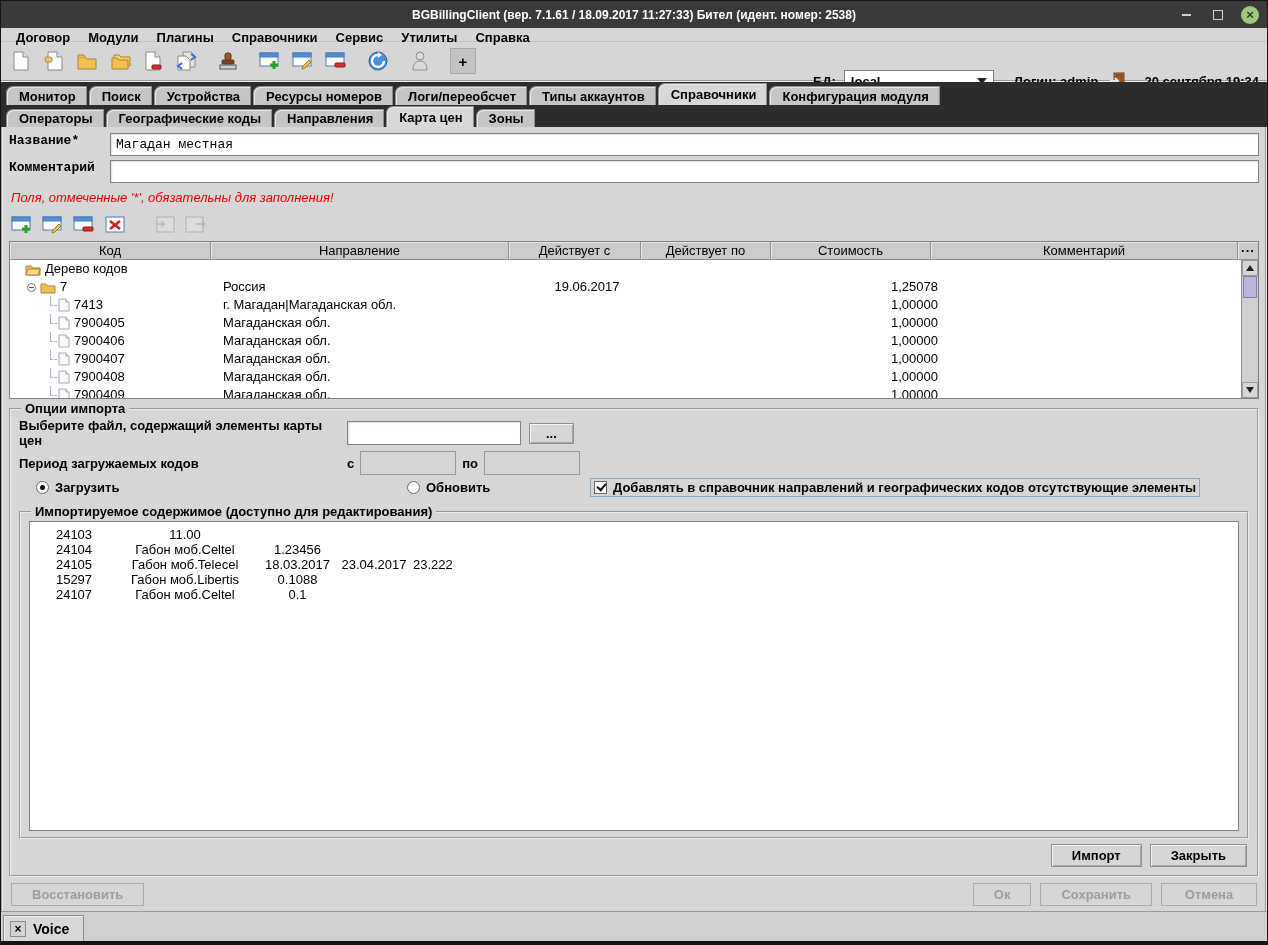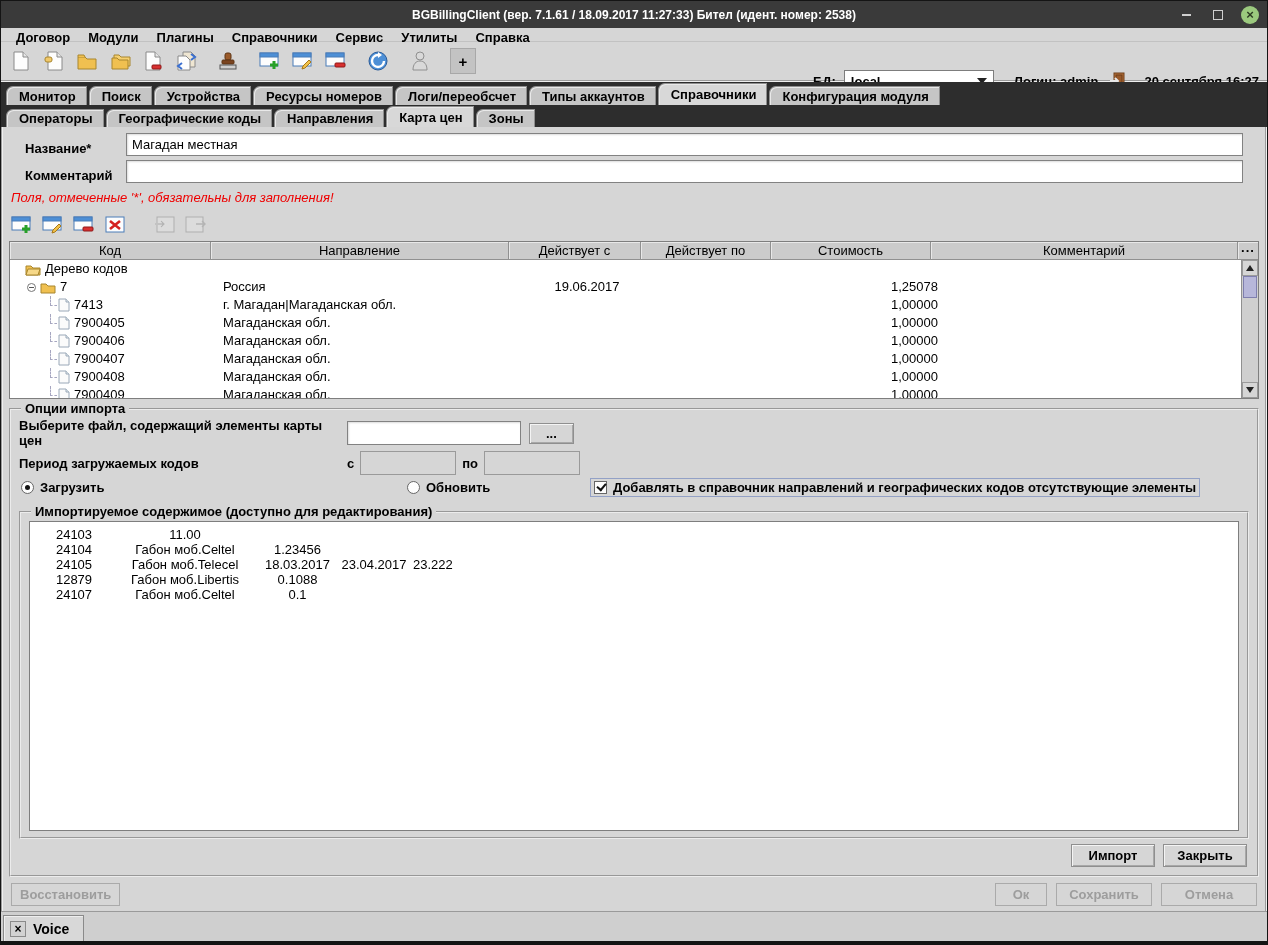--- a/index.html
+++ b/index.html
@@ -254,7 +254,7 @@
             <path d="M1 10h7M6 7l3 3-3 3" fill="none" stroke="#e8e8e8" stroke-width="2"></path>
           </svg>
         </span>
-      <span class="datetime">20 сентября 16:27</span>
+      <span class="datetime">20 сентября 19:34</span>
     </div>
   </div>
 

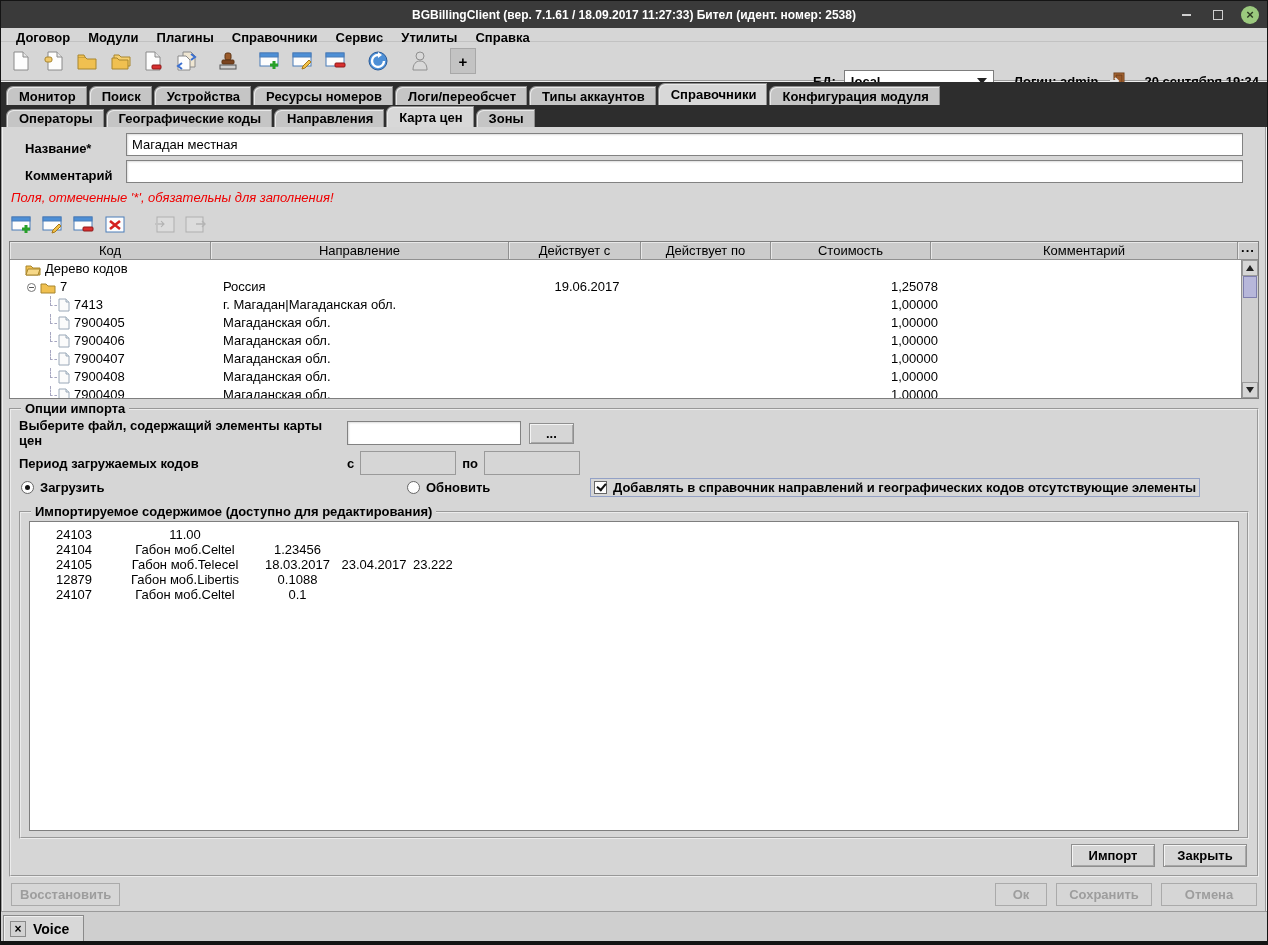--- a/index.html
+++ b/index.html
@@ -42,7 +42,7 @@
 
   
   .content { flex:1; border-left:2px groove #efefef; border-right:2px groove #efefef; padding:4px 6px 0 6px; display:flex; flex-direction:column; overflow:hidden; }
-  .frow { display:flex; align-items:flex-end; margin:2px 16px; }
+  .frow { display:flex; align-items:flex-start; margin:2px 0;font-family:Liberation Mono, monospace; }
   .flabel { width:101px; font-weight:bold; flex:none; }
   .tinput { flex:1; height:23px; background:#fff; border:1px solid #828282; box-shadow:inset 1px 1px 2px rgba(0,0,0,.14); padding:0 5px; font-family:inherit; font-size:13px; }
   .note { color:#ee0000; font-style:italic; margin:5px 0 4px 2px; }

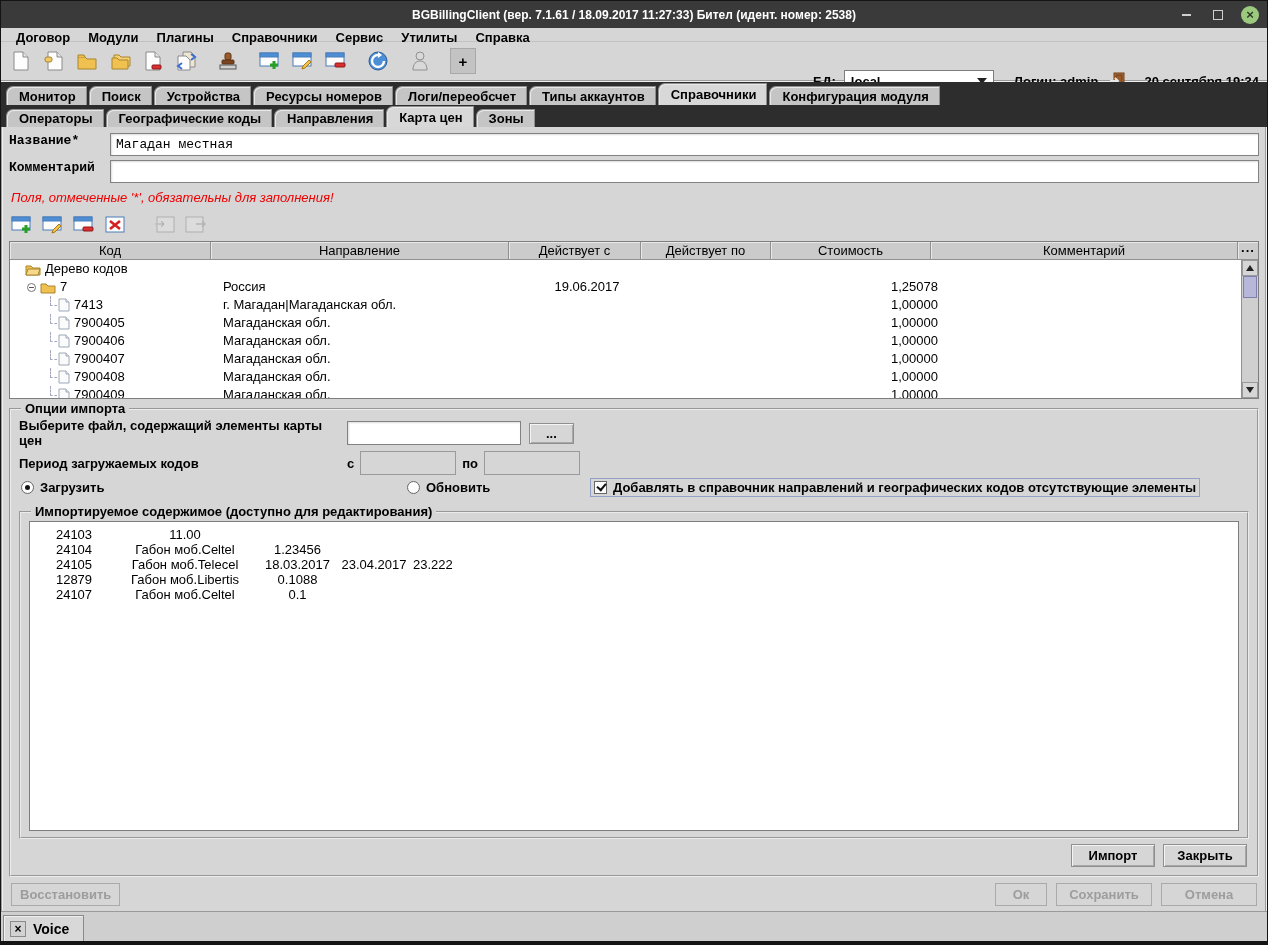--- a/index.html
+++ b/index.html
@@ -524,7 +524,7 @@
       </div>
 
       <div class="optrow">
-        <span class="opt" style="left:2px">
+        <span class="opt" style="left:17px">
           <span class="radio sel"></span>
           <span>Загрузить</span>
         </span>

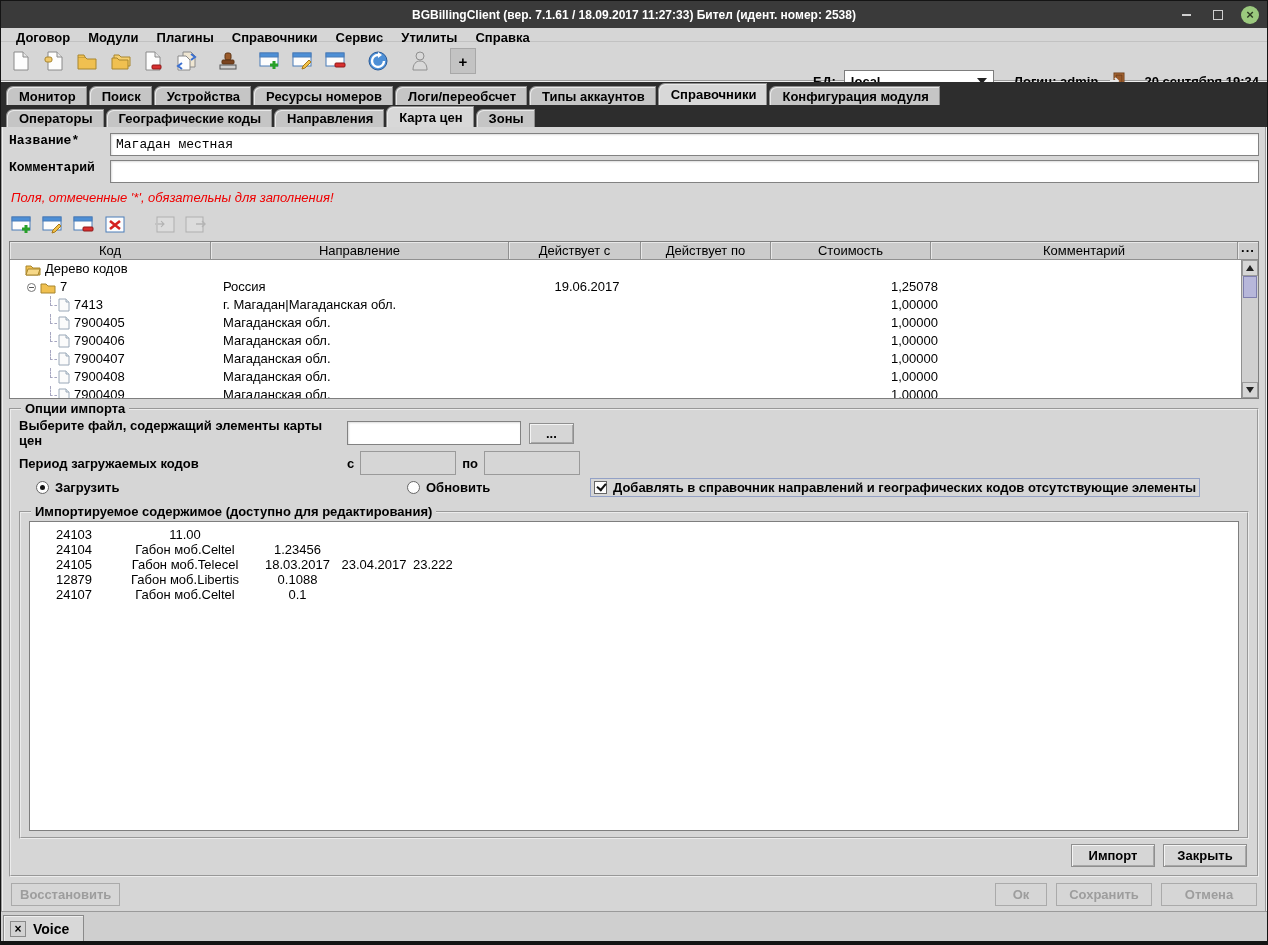--- a/index.html
+++ b/index.html
@@ -544,7 +544,7 @@
           <div class="eline"><span class="ec0">24103</span><span class="ec1">11.00</span></div>
           <div class="eline"><span class="ec0">24104</span><span class="ec1">Габон моб.Celtel</span><span class="ec2">1.23456</span></div>
           <div class="eline"><span class="ec0">24105</span><span class="ec1">Габон моб.Telecel</span><span class="ec2">18.03.2017</span><span class="ec3">23.04.2017</span><span>23.222</span></div>
-          <div class="eline"><span class="ec0">12879</span><span class="ec1">Габон моб.Libertis</span><span class="ec2">0.1088</span></div>
+          <div class="eline"><span class="ec0">15297</span><span class="ec1">Габон моб.Libertis</span><span class="ec2">0.1088</span></div>
           <div class="eline"><span class="ec0">24107</span><span class="ec1">Габон моб.Celtel</span><span class="ec2">0.1</span></div>
         </div>
       </fieldset>

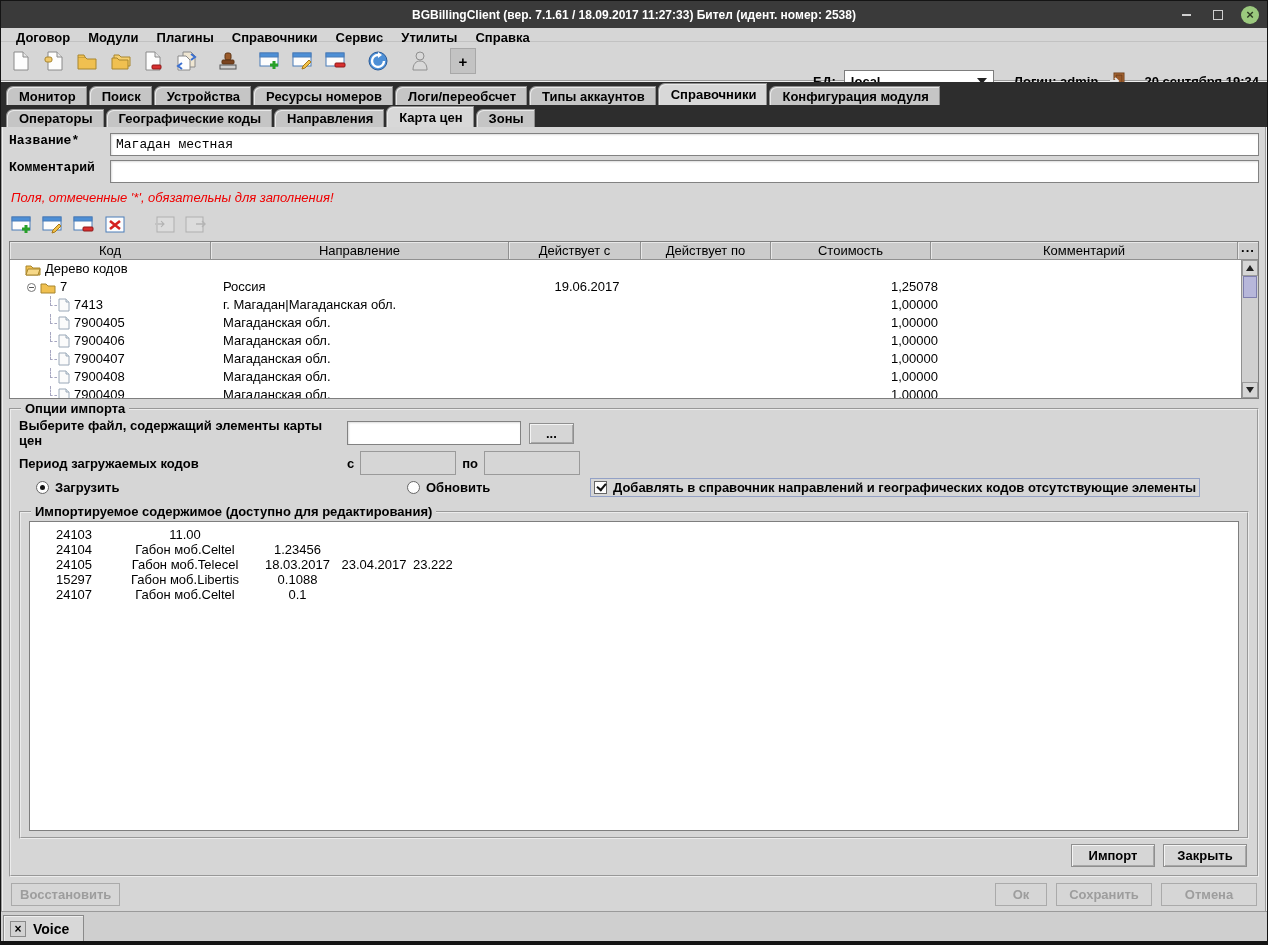--- a/index.html
+++ b/index.html
@@ -89,7 +89,7 @@
   .wlabel { width:328px; font-weight:bold; flex:none; }
   .finput { width:174px; height:24px; background:#fff; border:1px solid #828282; box-shadow:inset 1px 1px 2px rgba(0,0,0,.14); }
   .dinput { width:96px; height:24px; background:#d6d6d6; border:1px solid #9a9a9a; }
-  .btn { background:#d6d6d6; border:1px solid #8f8f8f; box-shadow:inset 1px 1px 0 #f4f4f4, inset -1px -1px 0 #a8a8a8; font-weight:bold; font-family:inherit; font-size:13px; padding:3px 8px; cursor:default; }
+  .btn { background:#d6d6d6; border:1px solid #8f8f8f; box-shadow:inset 1px 1px 0 #f4f4f4, inset -1px -1px 0 #a8a8a8; font-weight:bold; font-family:inherit; font-size:13px; padding:3px 20px; cursor:default; }
   .btn.browse { margin-left:8px; padding:2px 16px; }
   .btn:disabled, .btn.disabled { color:#9d9d9d; box-shadow:none; border-color:#aaa; }
   .slabel { font-weight:bold; margin:0 6px; }

